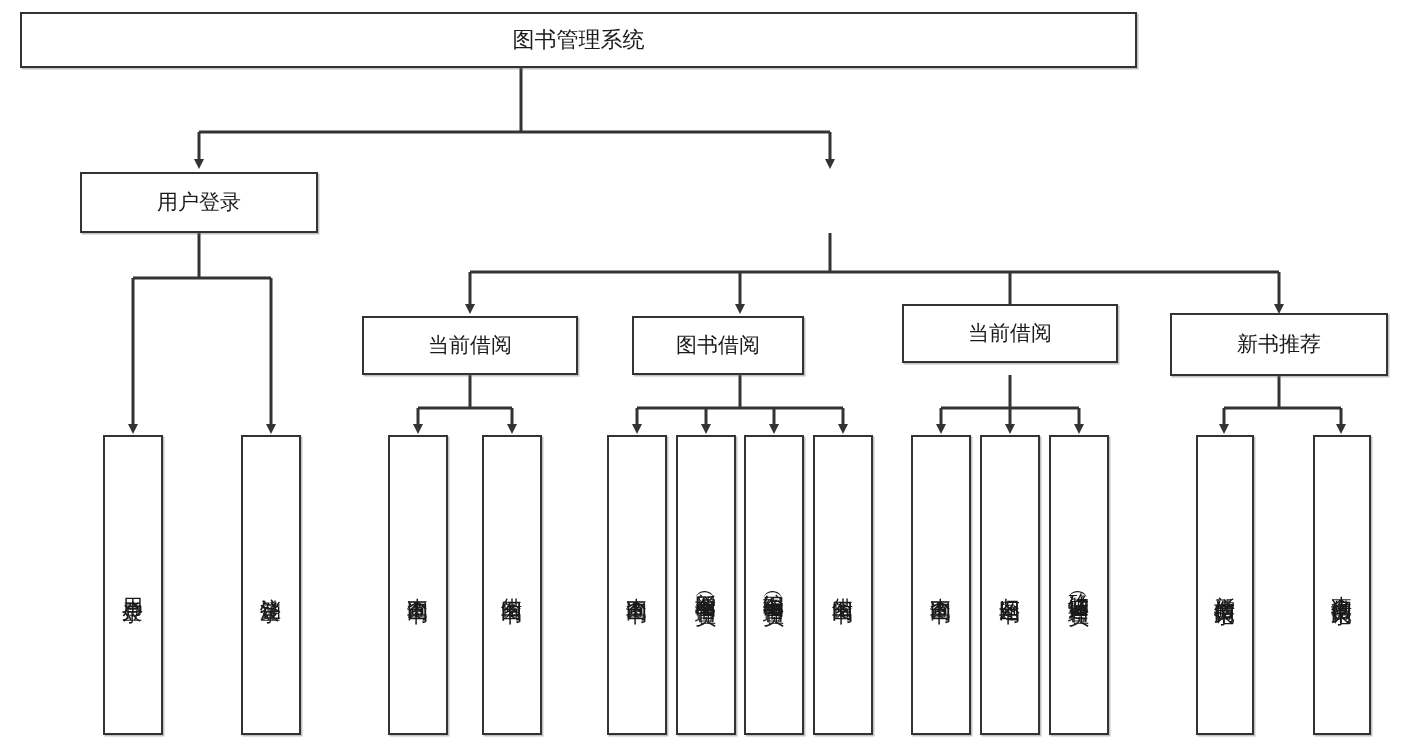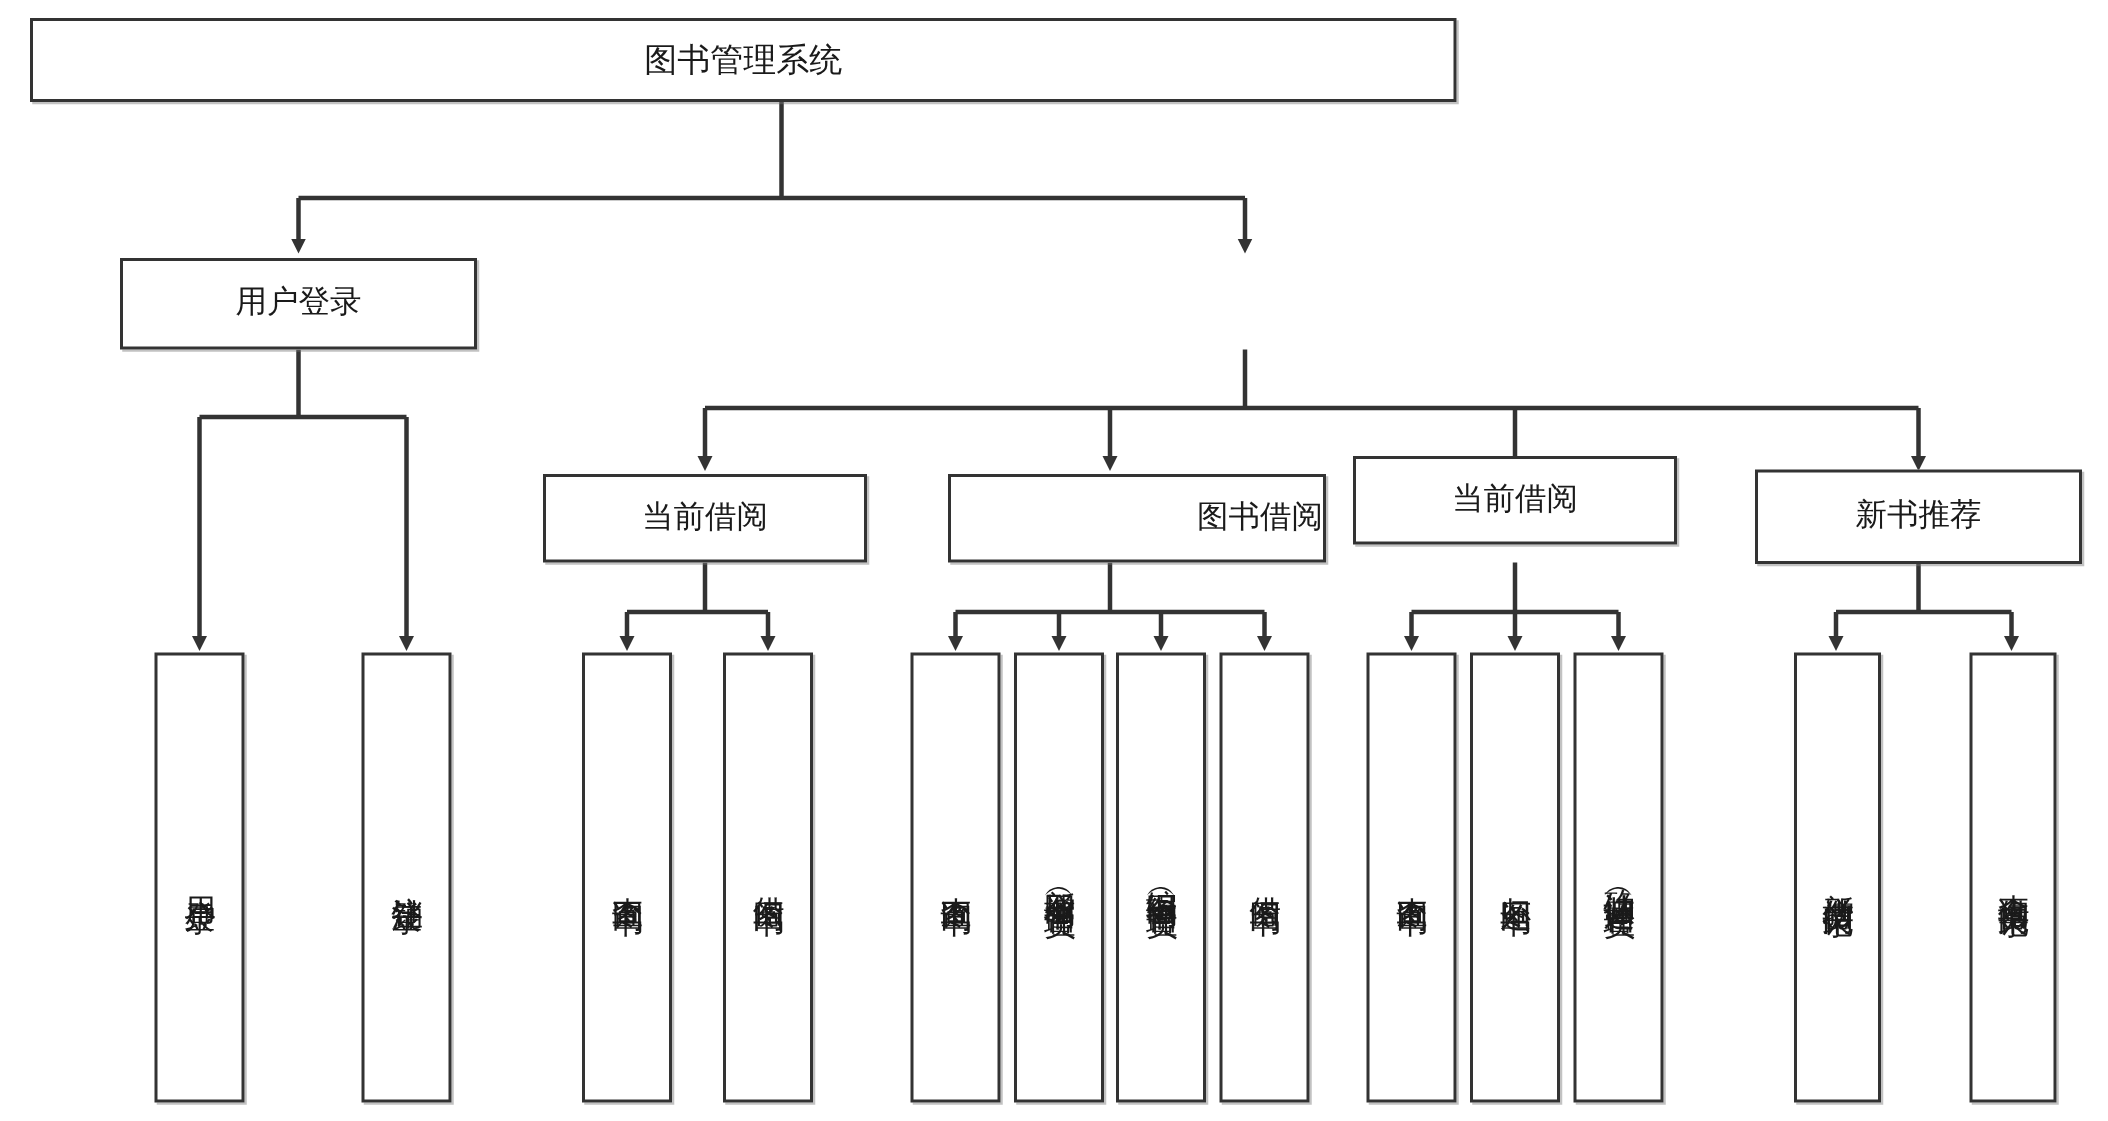--- a/index.html
+++ b/index.html
@@ -128,7 +128,7 @@
     </g>
   </svg>
 
-  <div class="node horiz root" style="left:20px; top:12px; width:951px; height:56px;">
+  <div class="node horiz root" style="left:20px; top:12px; width:1117px; height:56px;">
     <span class="label">图书管理系统</span>
   </div>
 

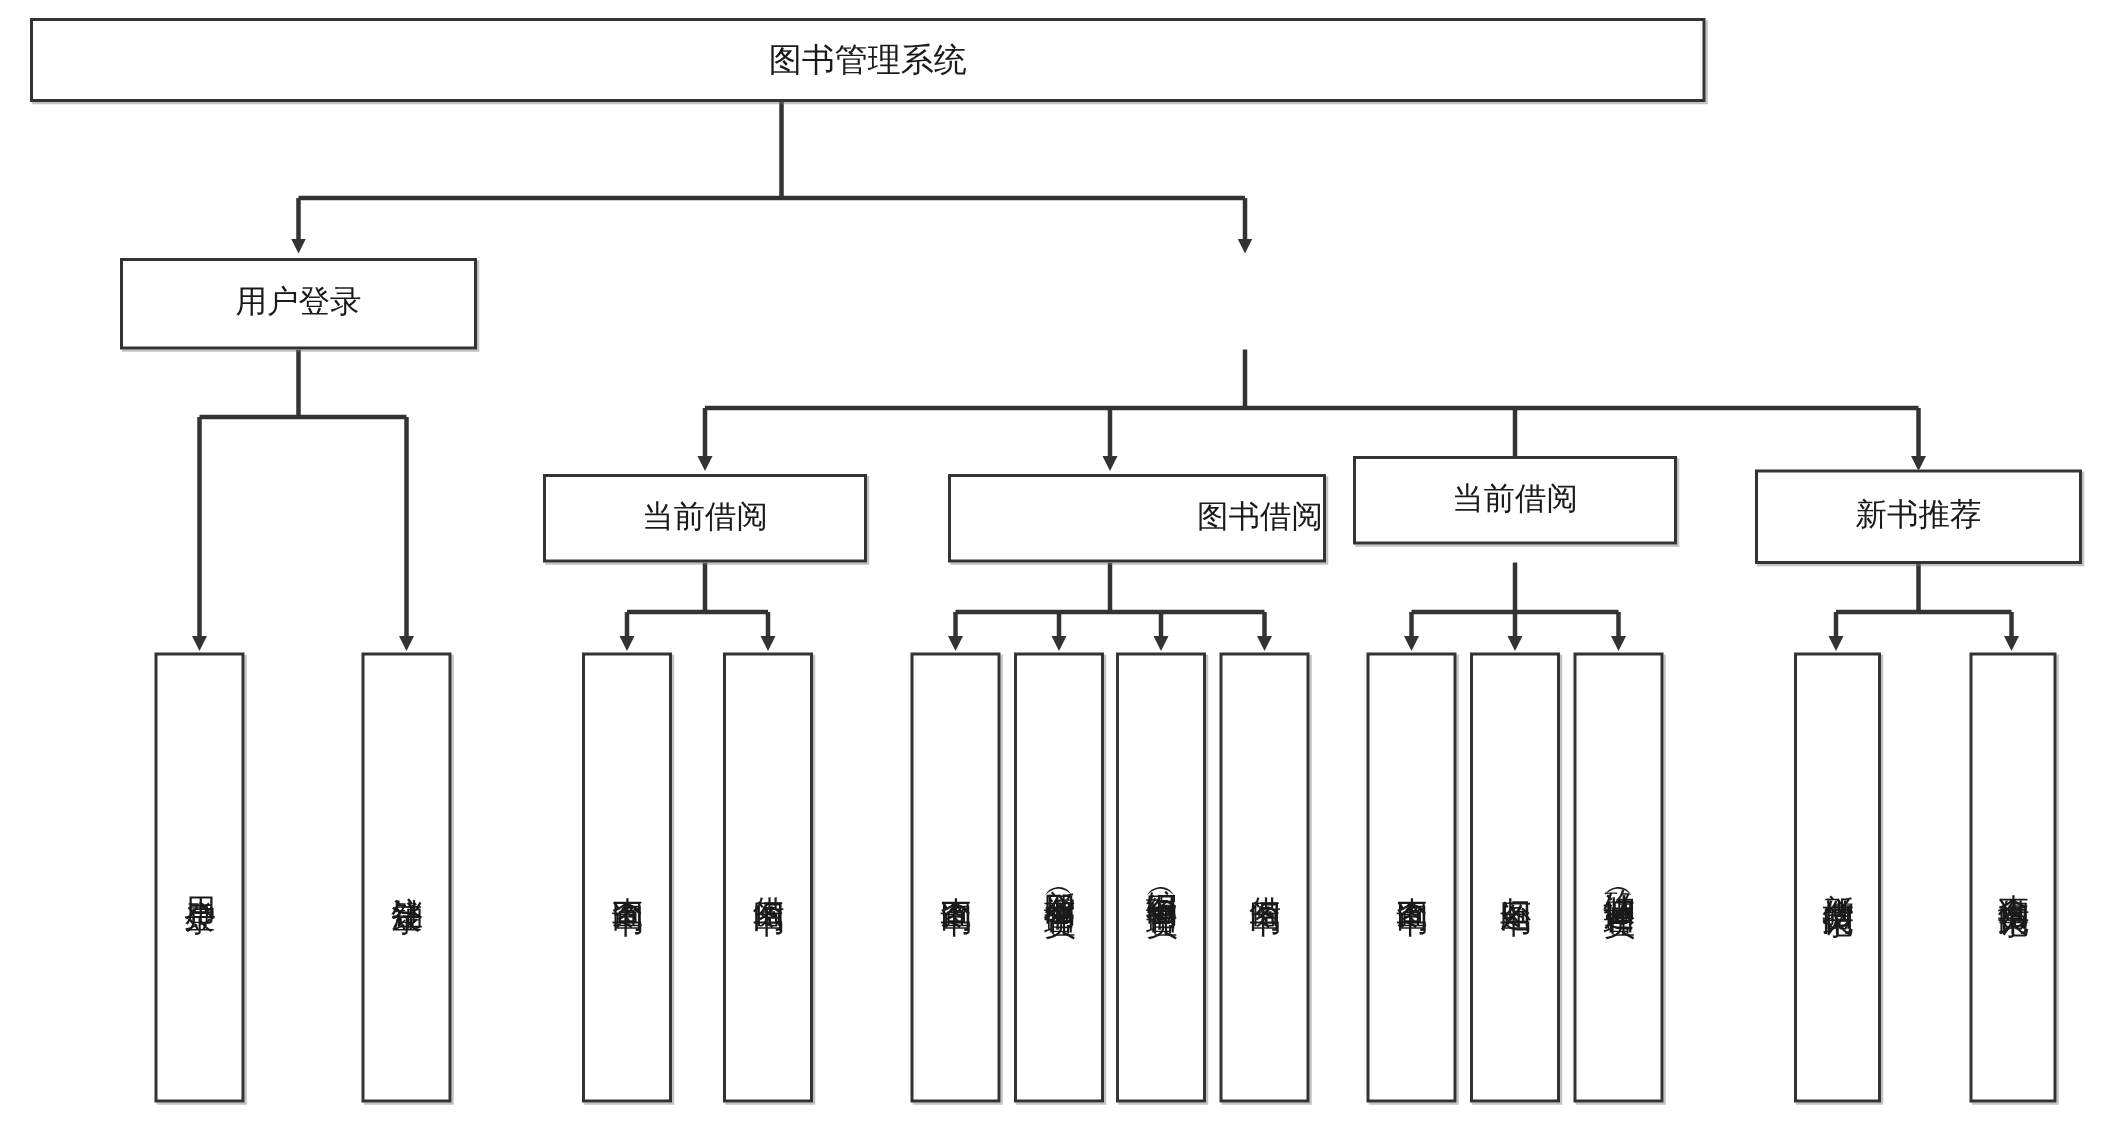--- a/index.html
+++ b/index.html
@@ -139,7 +139,7 @@
   <div class="node horiz" style="left:362px; top:316px; width:216px; height:59px;">
     <span class="label">当前借阅</span>
   </div>
-  <div class="node horiz" style="left:632px; top:316px; width:252px; height:59px;justify-content:flex-end;">
+  <div class="node horiz" style="left:632px; top:316px; width:172px; height:59px;">
     <span class="label">图书借阅</span>
   </div>
   <div class="node horiz" style="left:902px; top:304px; width:216px; height:59px;">

